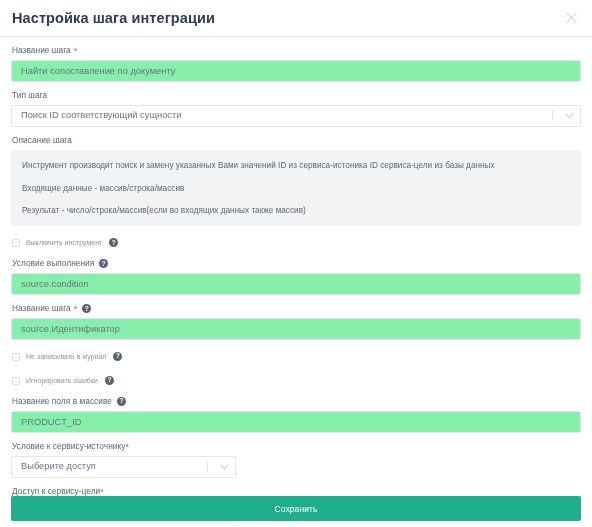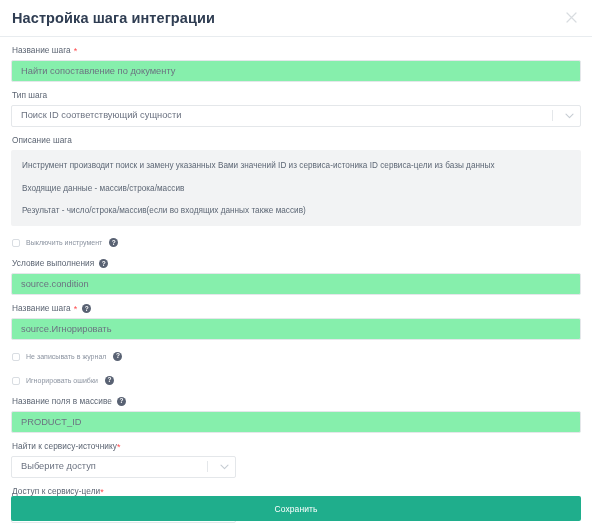--- a/index.html
+++ b/index.html
@@ -271,7 +271,7 @@
       <span class="req">*</span>
       <span class="help-icon">?</span>
     </div>
-    <div class="text-input">source.Игнорировать</div>
+    <div class="text-input">source.Идентификатор</div>
   </div>
 
   <div class="check-row">

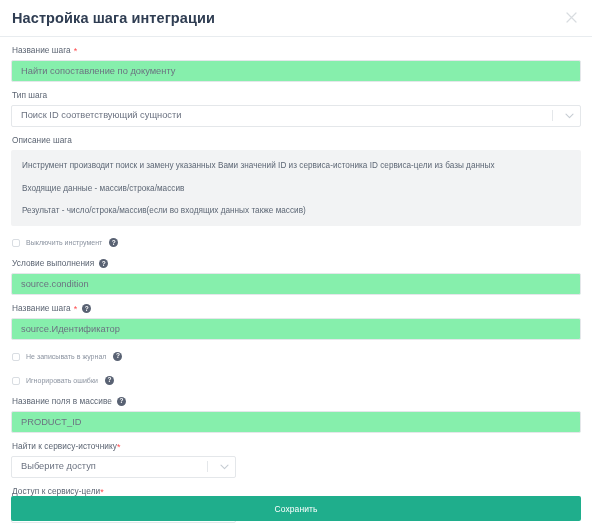--- a/index.html
+++ b/index.html
@@ -296,7 +296,7 @@
 
   <div class="field-block">
     <div class="field-label">
-      <span class="label-text">Найти к сервису-источнику</span>
+      <span class="label-text">Условие к сервису-источнику</span>
       <span class="req tight">*</span>
     </div>
     <div class="select-wrap half">

